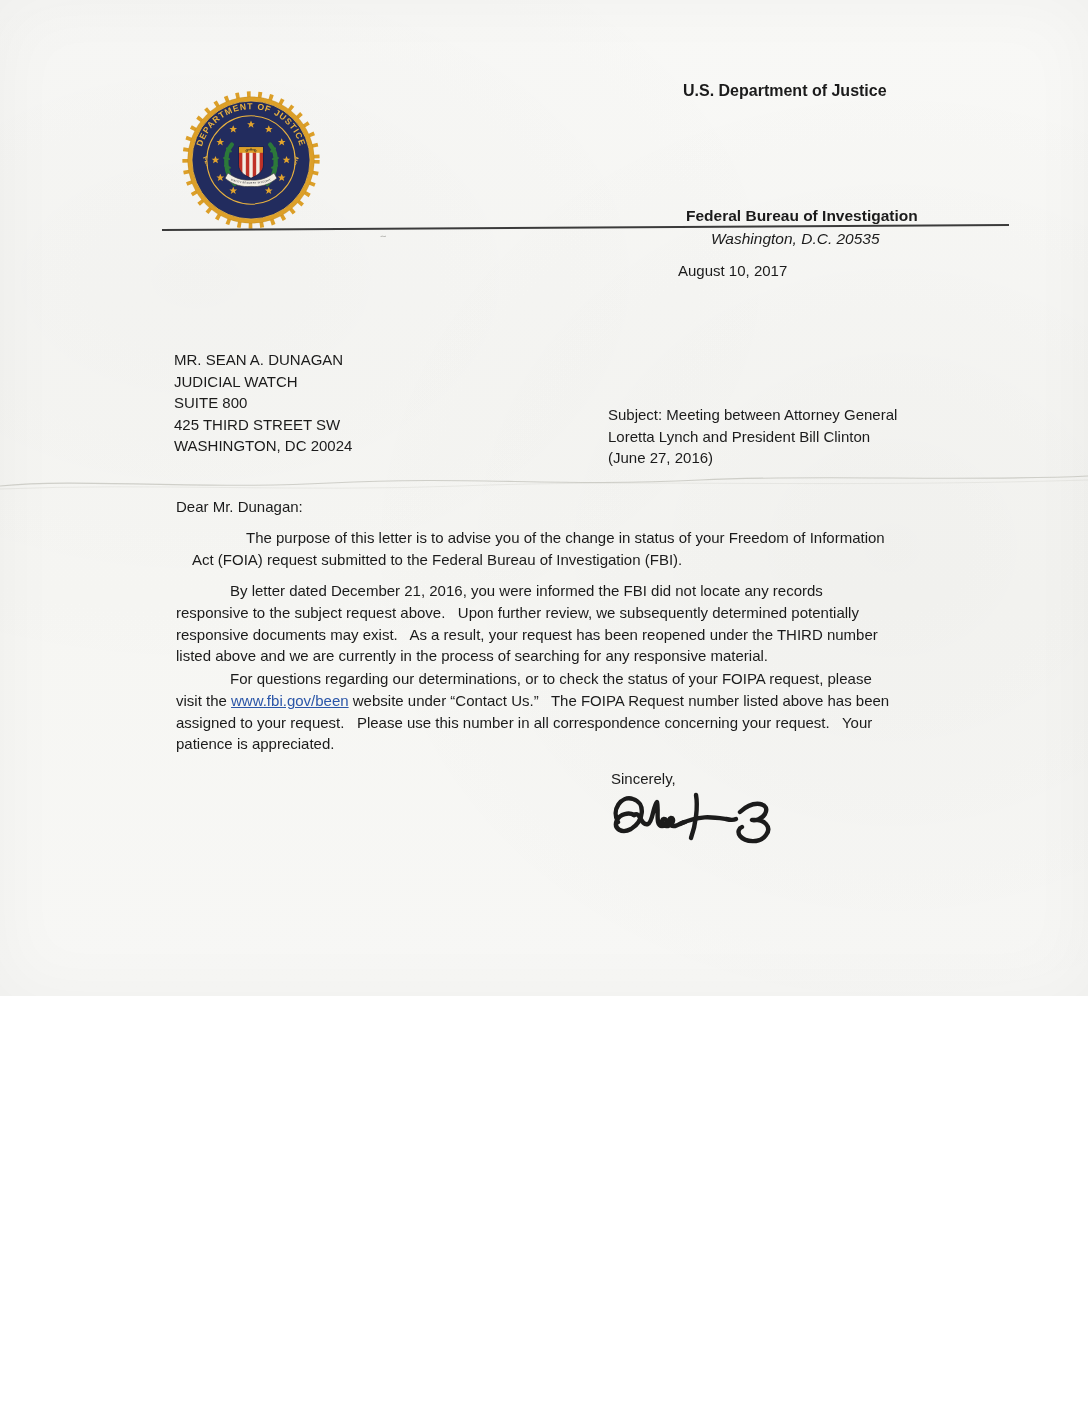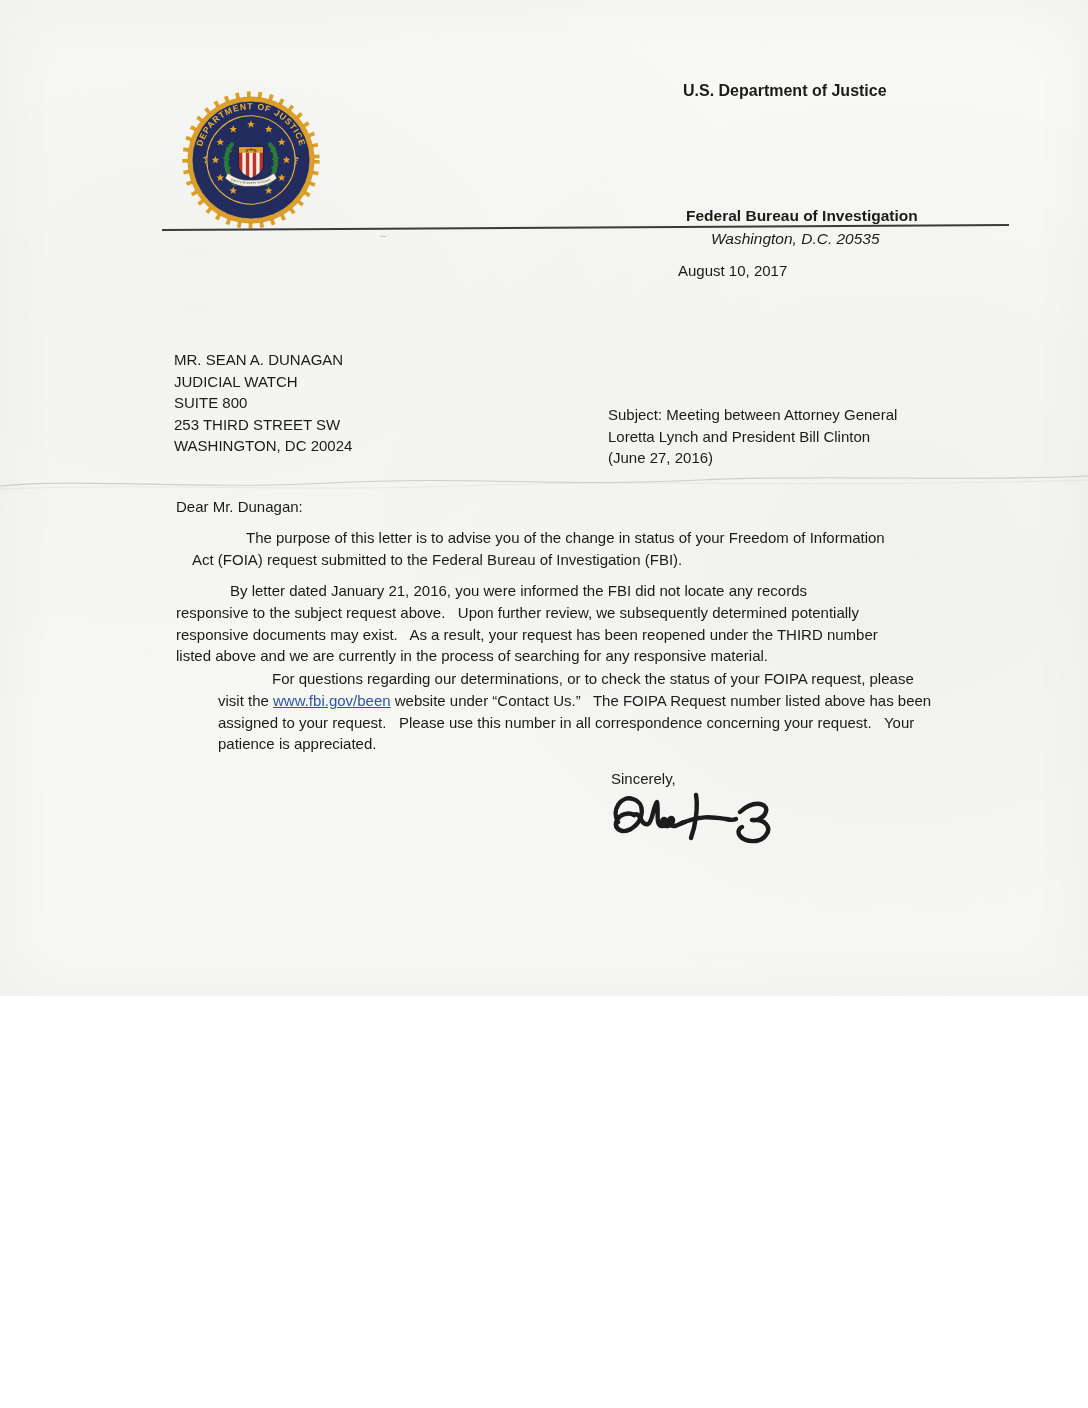--- a/index.html
+++ b/index.html
@@ -114,7 +114,7 @@
     <div class="line">MR. SEAN A. DUNAGAN</div>
     <div class="line">JUDICIAL WATCH</div>
     <div class="line">SUITE 800</div>
-    <div class="line">253 THIRD STREET SW</div>
+    <div class="line">425 THIRD STREET SW</div>
     <div class="line">WASHINGTON, DC 20024</div>
   </div>
 

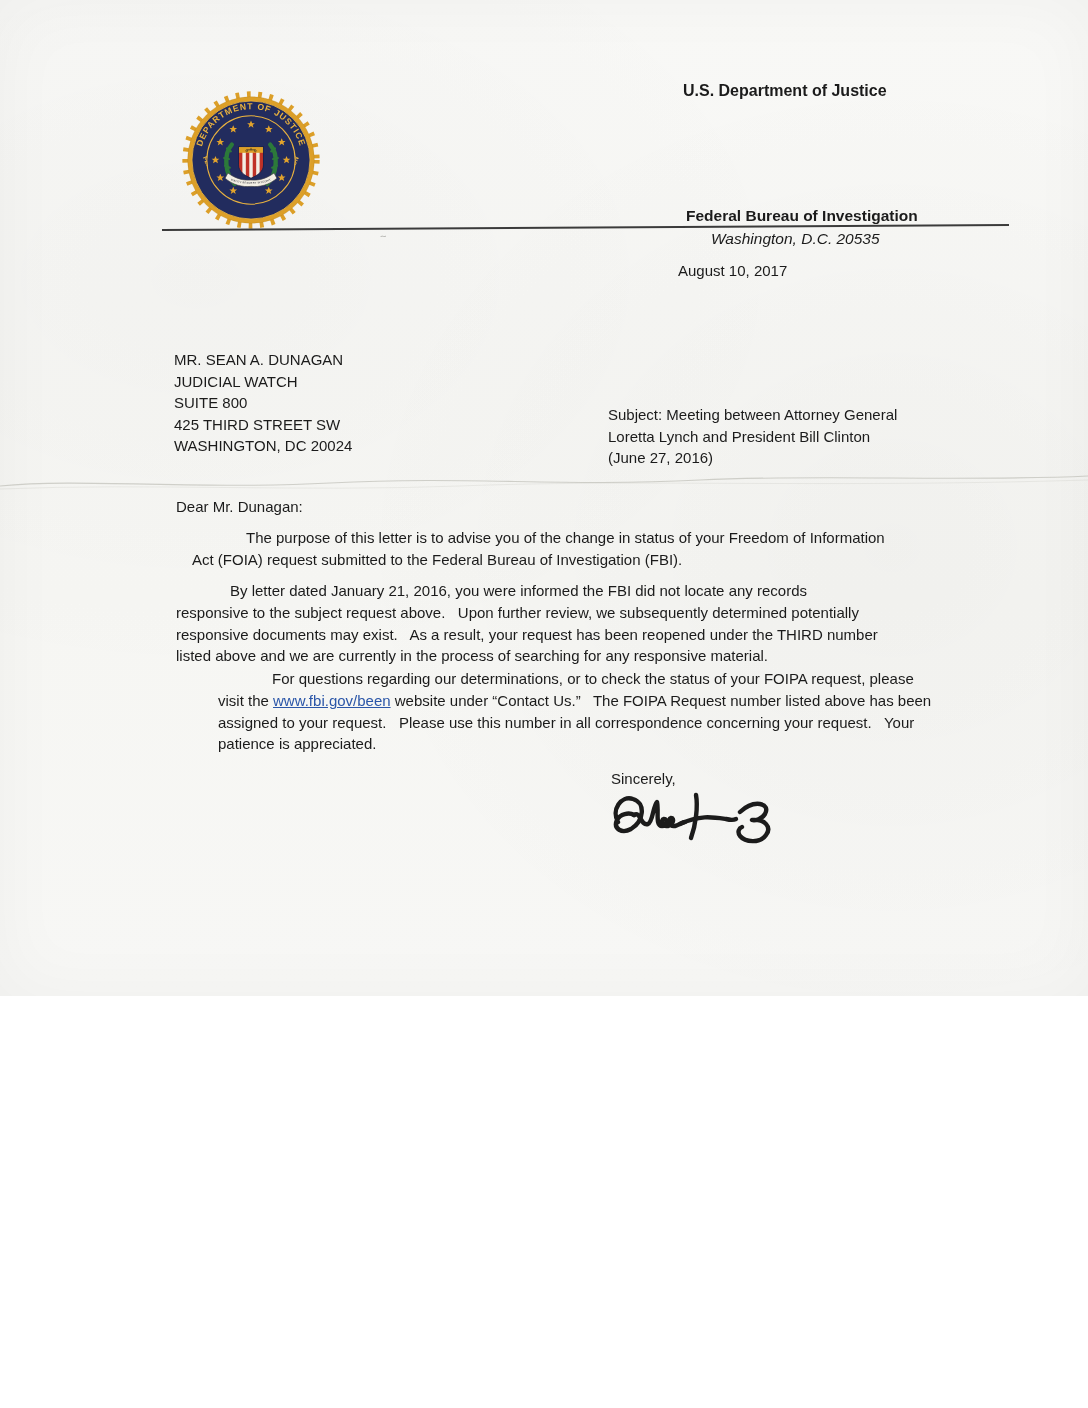--- a/index.html
+++ b/index.html
@@ -137,7 +137,7 @@
   </div>
 
   <div class="abs" style="left:176px;top:580px;">
-    <div class="body-line indent">By letter dated January 21, 2016, you were informed the FBI did not locate any records</div>
+    <div class="body-line indent">By letter dated December 21, 2016, you were informed the FBI did not locate any records</div>
     <div class="body-line">responsive to the subject request above.   Upon further review, we subsequently determined potentially</div>
     <div class="body-line">responsive documents may exist.   As a result, your request has been reopened under the THIRD number</div>
     <div class="body-line">listed above and we are currently in the process of searching for any responsive material.</div>

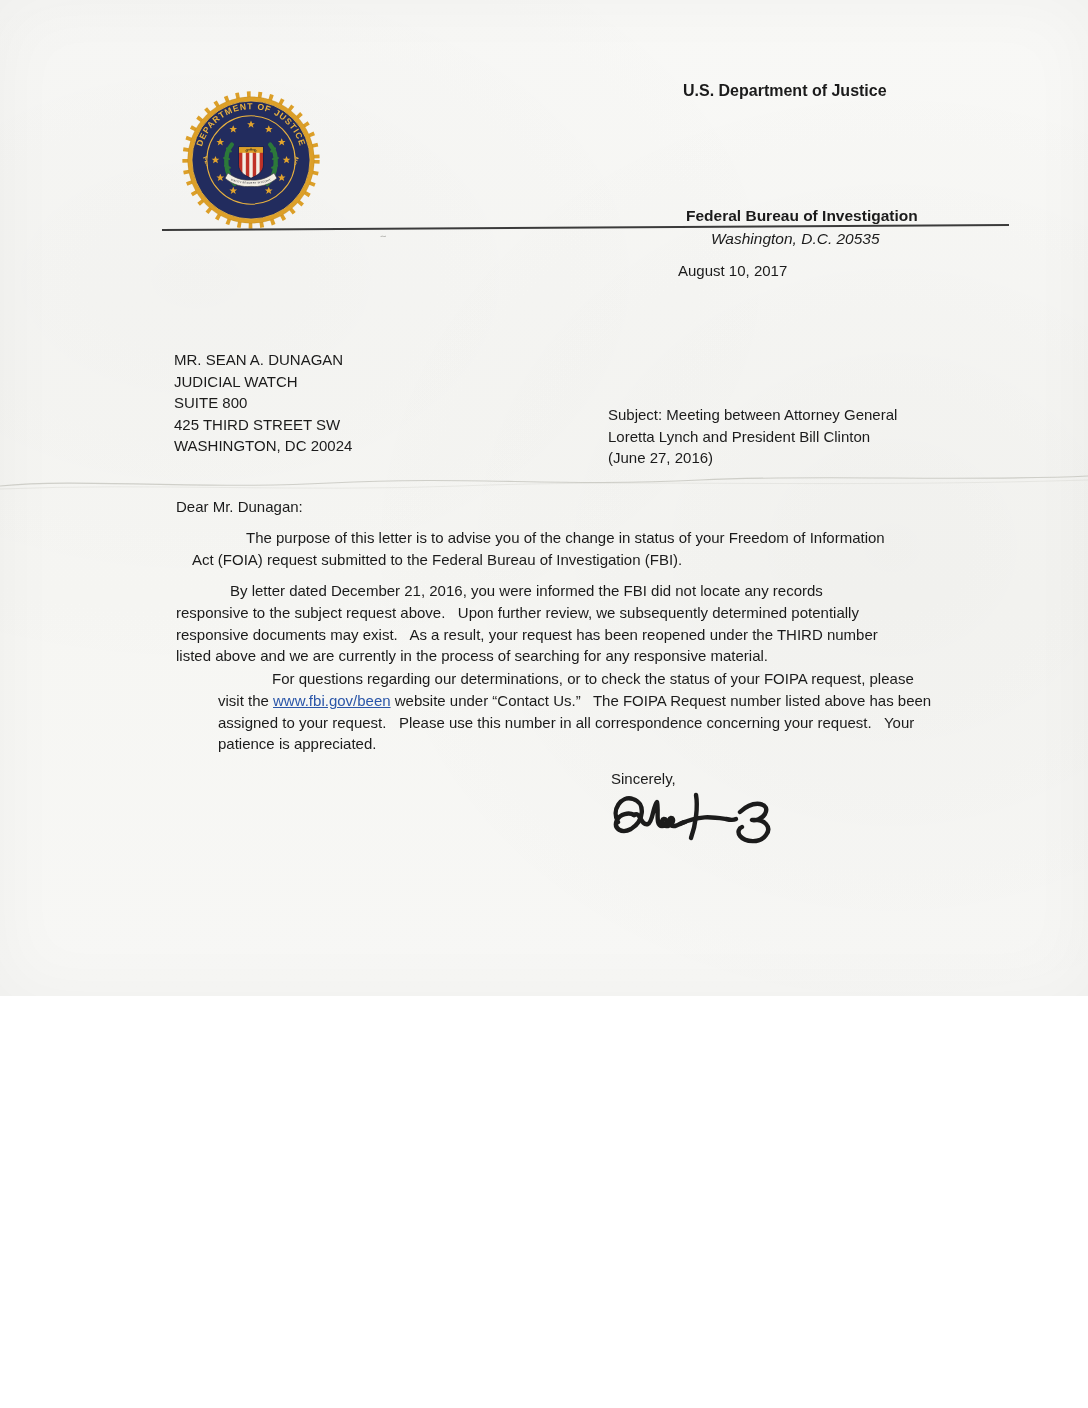--- a/index.html
+++ b/index.html
@@ -143,7 +143,7 @@
     <div class="body-line">listed above and we are currently in the process of searching for any responsive material.</div>
   </div>
 
-  <div class="abs" style="left:176px;top:668px;margin-left:42px;">
+  <div class="abs" style="left:176px;top:668px;">
     <div class="body-line indent">For questions regarding our determinations, or to check the status of your FOIPA request, please</div>
     <div class="body-line"><span>visit the </span><span class="link">www.fbi.gov/been</span><span> website under “Contact Us.”   The FOIPA Request number listed above has been</span></div>
     <div class="body-line">assigned to your request.   Please use this number in all correspondence concerning your request.   Your</div>

